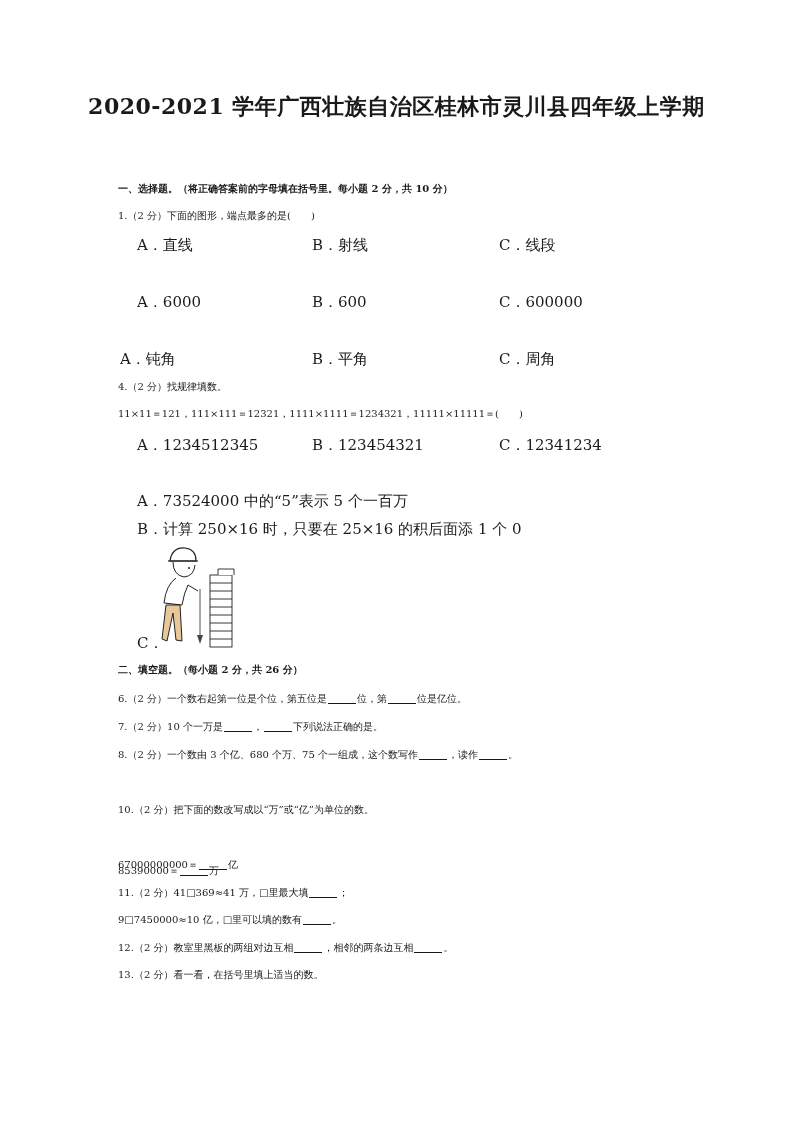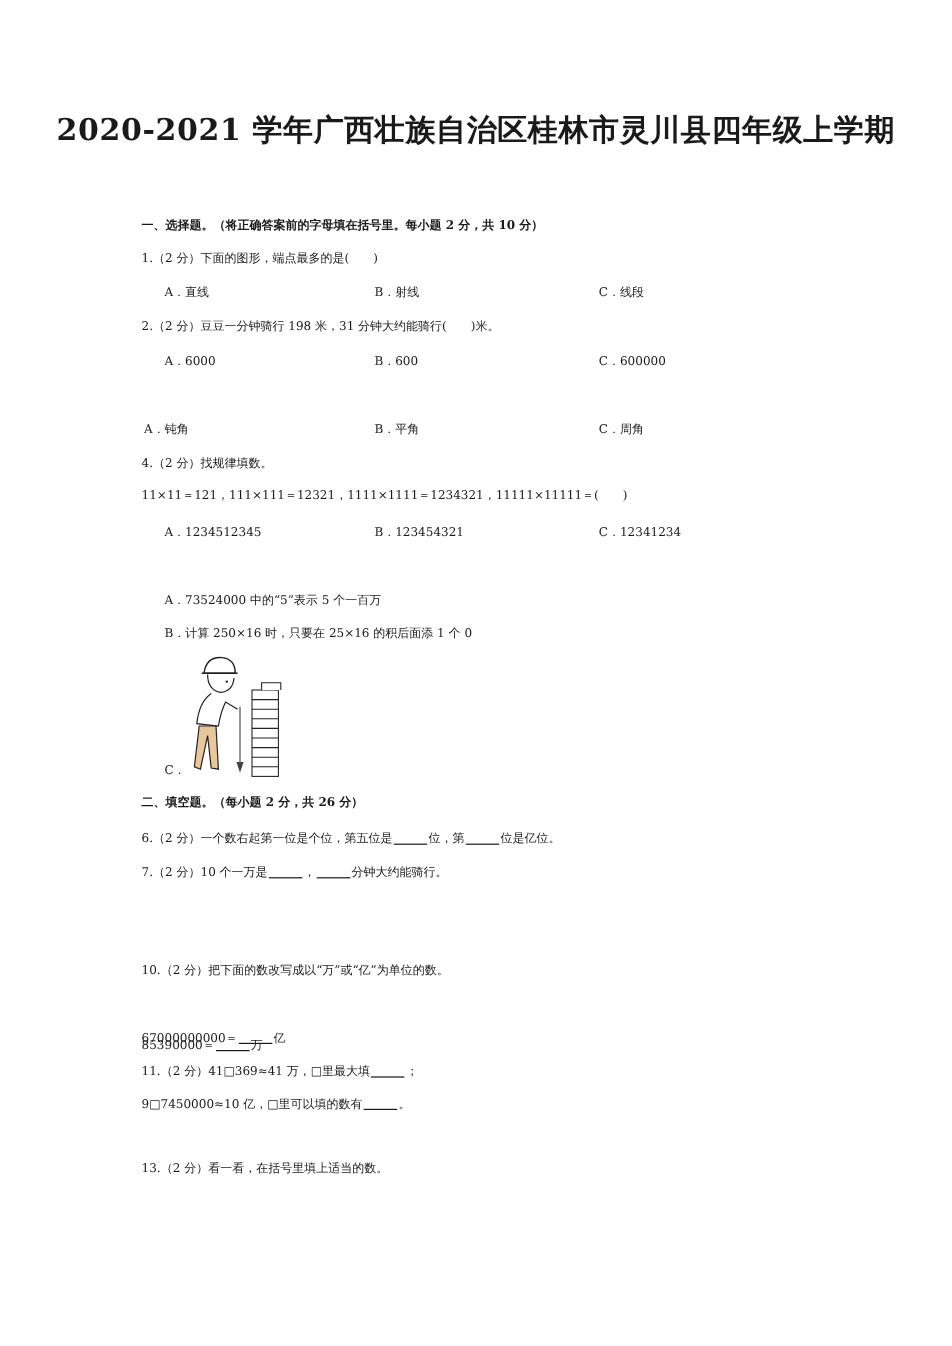--- a/index.html
+++ b/index.html
@@ -6,7 +6,7 @@
   body { width: 793px; height: 1122px; position: relative; overflow: hidden;
          font-family: "DejaVu Serif", "Liberation Serif", serif; color: #1a1a1a; }
   .page { position: absolute; left: 0; top: 0; width: 793px; height: 1122px; }
-  .title { position: absolute; left: 0; width: 793px; text-align: center; font-size: 25px; font-weight: bold; letter-spacing: 0.5px; }
+  .title { position: absolute; left: 0; width: 793px; text-align: center; font-size: 22px; font-weight: bold; letter-spacing: 0.5px; }
   .t1 { top: 92px; }
   .t2 { top: 140px; }
   .line { position: absolute; left: 118px; font-size: 10px; white-space: nowrap; line-height: 18px; }

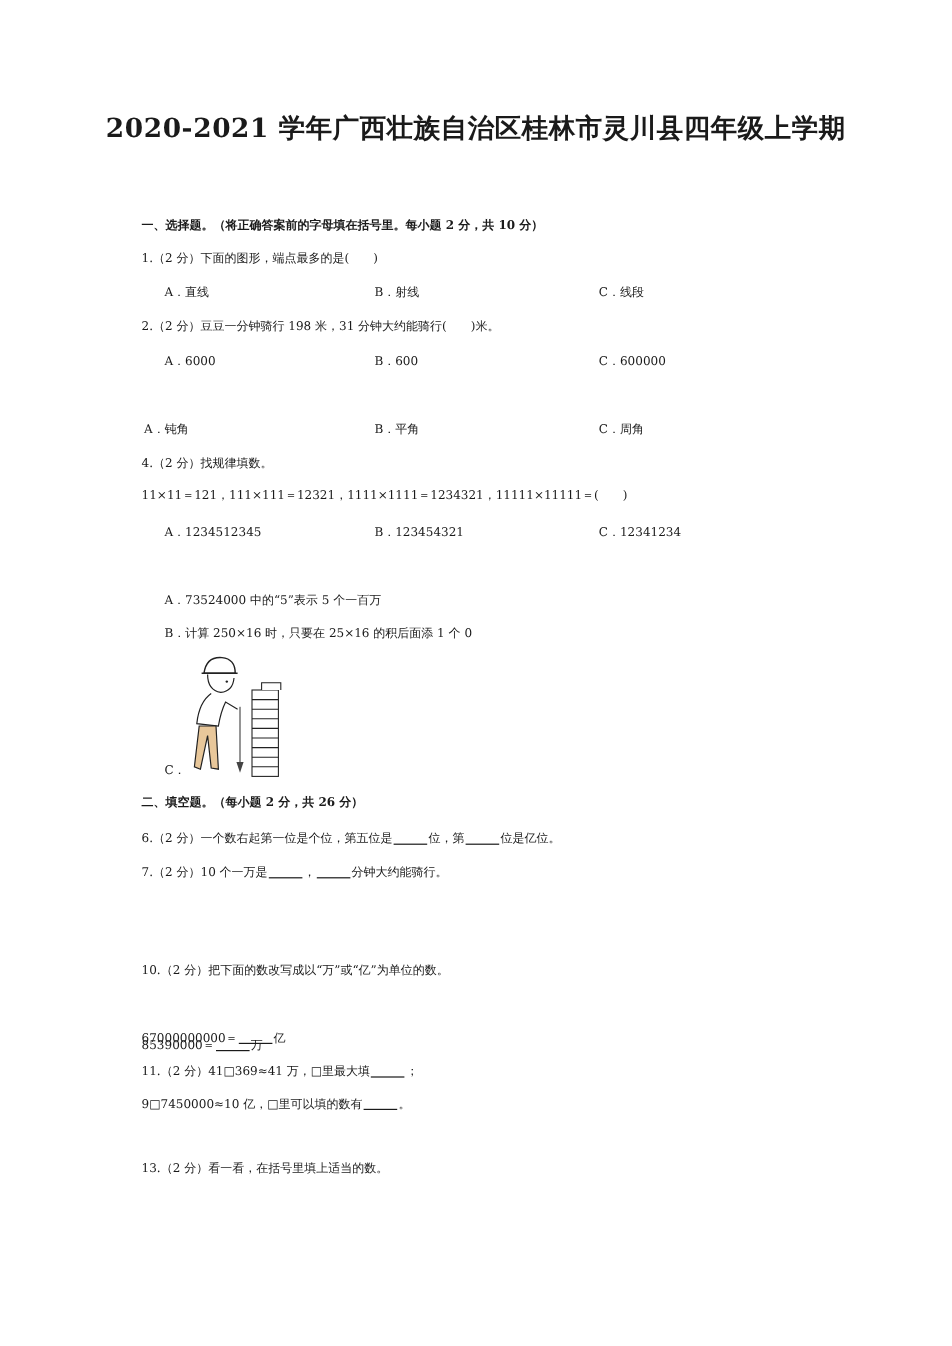--- a/index.html
+++ b/index.html
@@ -10,7 +10,7 @@
   .t1 { top: 92px; }
   .t2 { top: 140px; }
   .line { position: absolute; left: 118px; font-size: 10px; white-space: nowrap; line-height: 18px; }
-  .opt { position: absolute; font-size: 10px; white-space: nowrap; line-height: 18px; }
+  .opt { position: absolute; font-size: 15px; white-space: nowrap; line-height: 18px; }
   .sec { font-weight: bold; }
   .blank { display: inline-block; width: 28px; border-bottom: 1px solid #1a1a1a; height: 14px; vertical-align: -2px; margin: 0 1px; }
   .figure { position: absolute; left: 158px; top: 545px; width: 80px; height: 104px; }

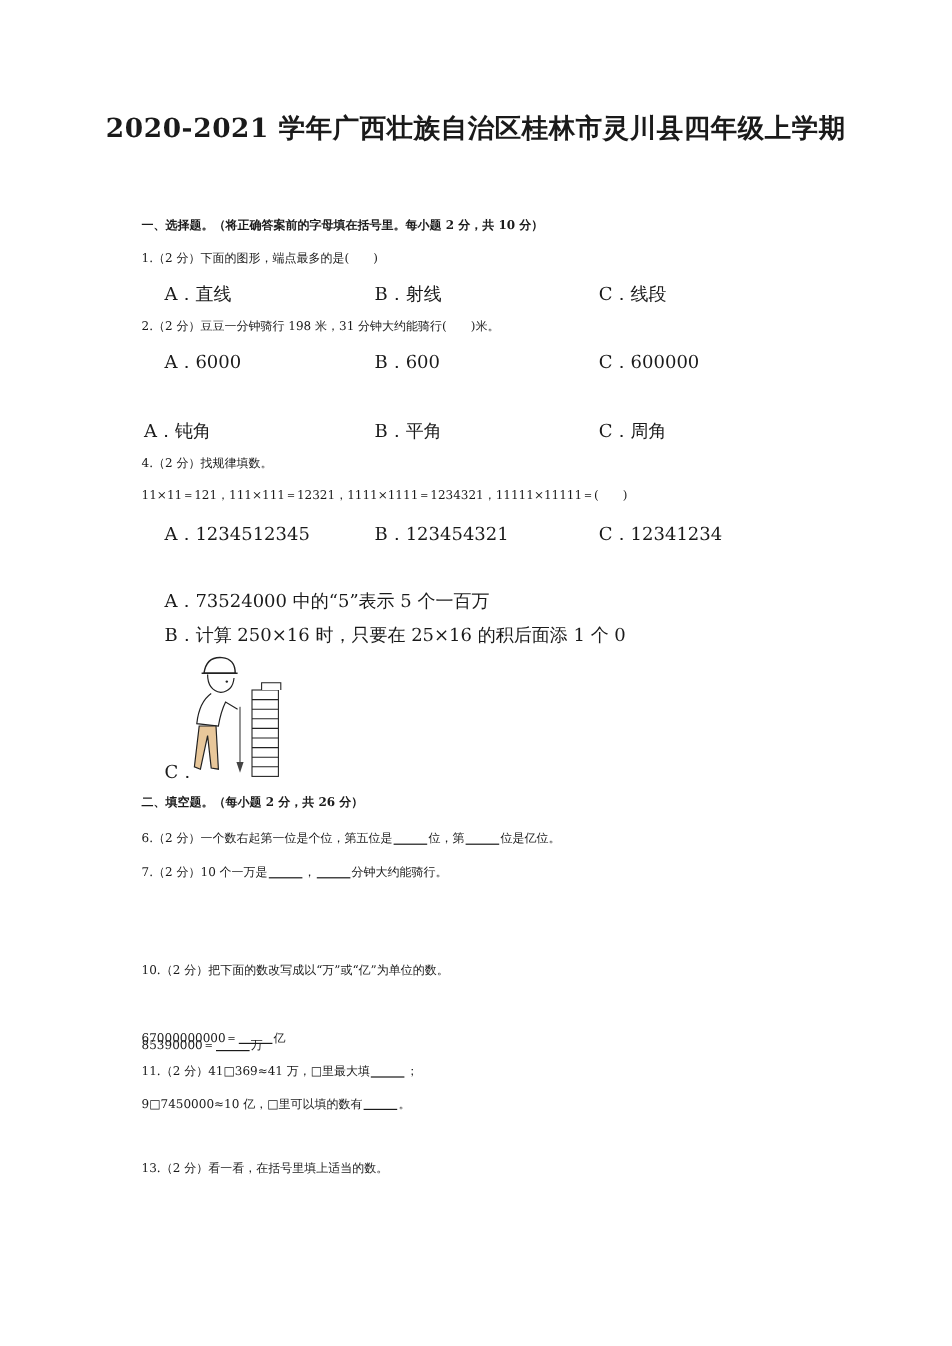--- a/index.html
+++ b/index.html
@@ -28,7 +28,6 @@
   <div class="opt" style="left:312px;top:236px">B．射线</div>
   <div class="opt" style="left:499px;top:236px">C．线段</div>
 
-  <div class="line" style="top:264px">2.（2 分）豆豆一分钟骑行 198 米，31 分钟大约能骑行(　　)米。</div>
   <div class="opt" style="left:137px;top:293px">A．6000</div>
   <div class="opt" style="left:312px;top:293px">B．600</div>
   <div class="opt" style="left:499px;top:293px">C．600000</div>

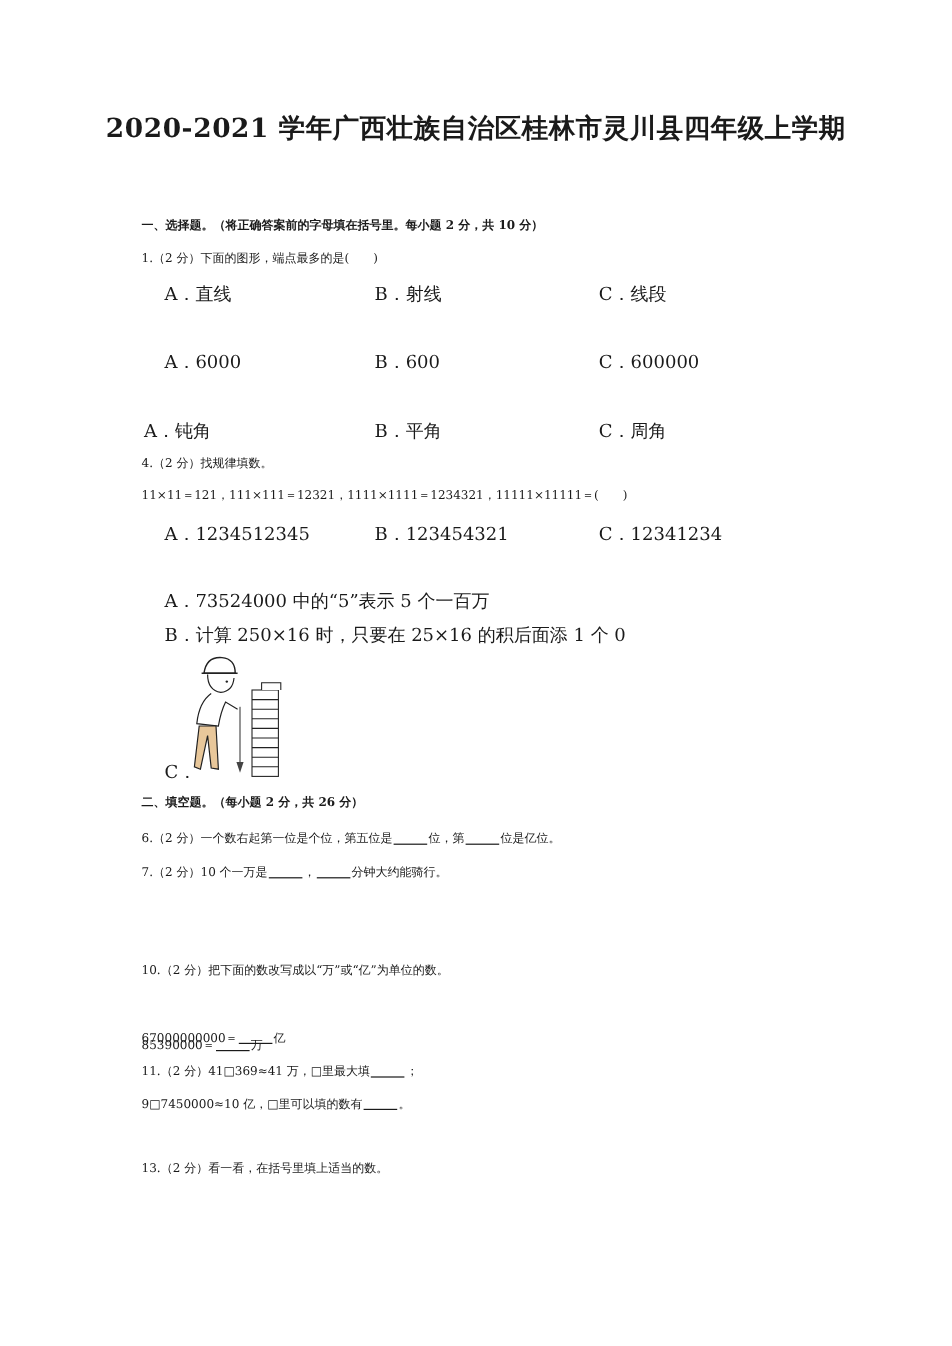--- a/index.html
+++ b/index.html
@@ -75,7 +75,7 @@
     <span>6.（2 分）一个数右起第一位是个位，第五位是</span><span class="blank"></span><span>位，第</span><span class="blank"></span><span>位是亿位。</span>
   </div>
   <div class="line" style="top:717px">
-    <span>7.（2 分）10 个一万是</span><span class="blank"></span><span>，</span><span class="blank"></span><span>分钟大约能骑行。</span>
+    <span>7.（2 分）10 个一万是</span><span class="blank"></span><span>，</span><span class="blank"></span><span>下列说法正确的是。</span>
   </div>
   <div class="line" style="top:801px">10.（2 分）把下面的数改写成以“万”或“亿”为单位的数。</div>
   <div class="line" style="top:861px">

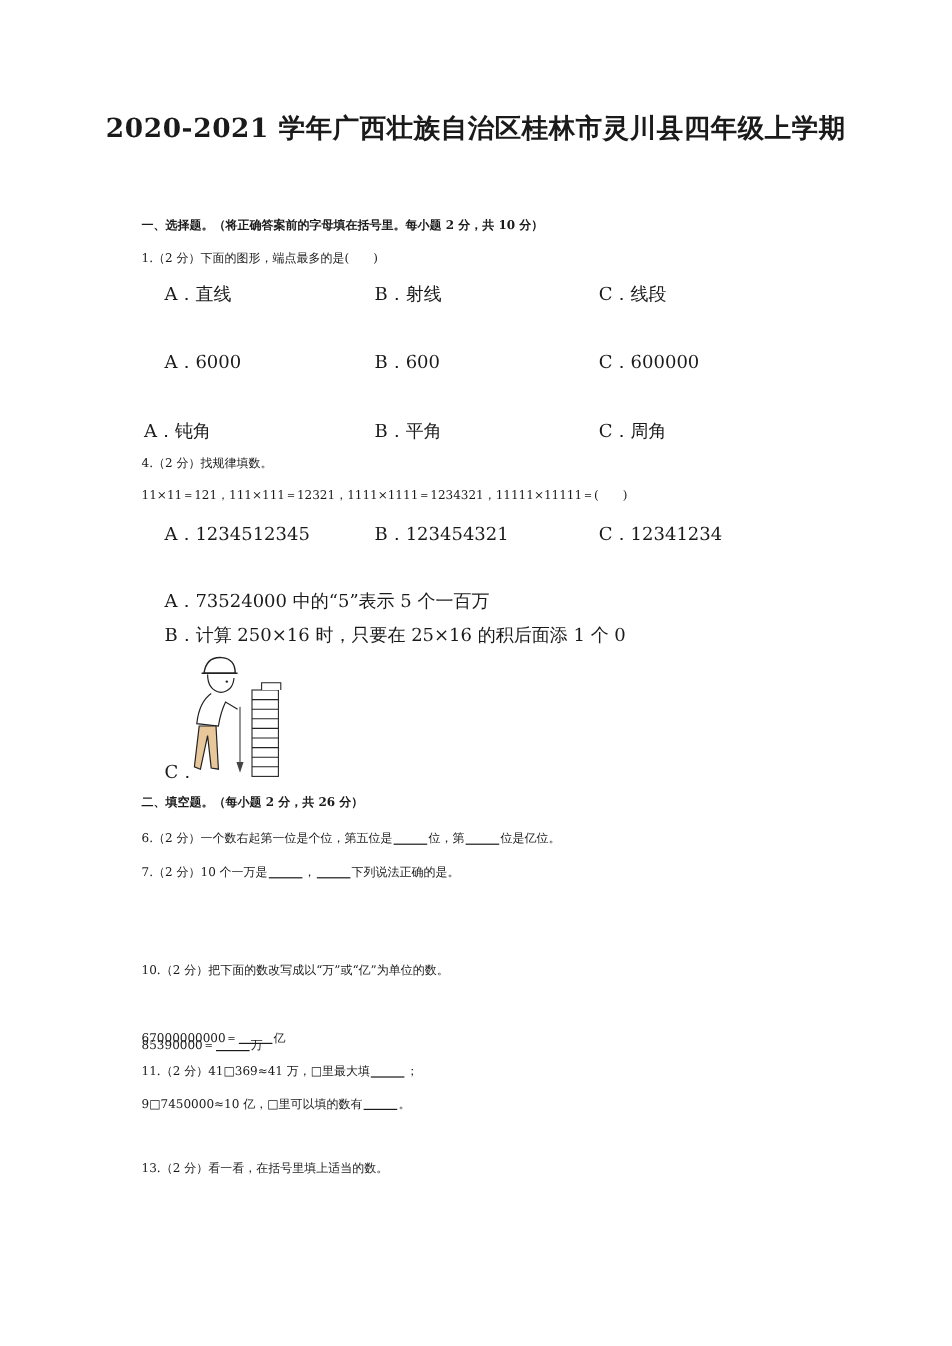--- a/index.html
+++ b/index.html
@@ -77,6 +77,9 @@
   <div class="line" style="top:717px">
     <span>7.（2 分）10 个一万是</span><span class="blank"></span><span>，</span><span class="blank"></span><span>下列说法正确的是。</span>
   </div>
+  <div class="line" style="top:745px">
+    <span>8.（2 分）一个数由 3 个亿、680 个万、75 个一组成，这个数写作</span><span class="blank"></span><span>，读作</span><span class="blank"></span><span>。</span>
+  </div>
   <div class="line" style="top:801px">10.（2 分）把下面的数改写成以“万”或“亿”为单位的数。</div>
   <div class="line" style="top:861px">
     <span>85390000＝</span><span class="blank"></span><span>万</span>

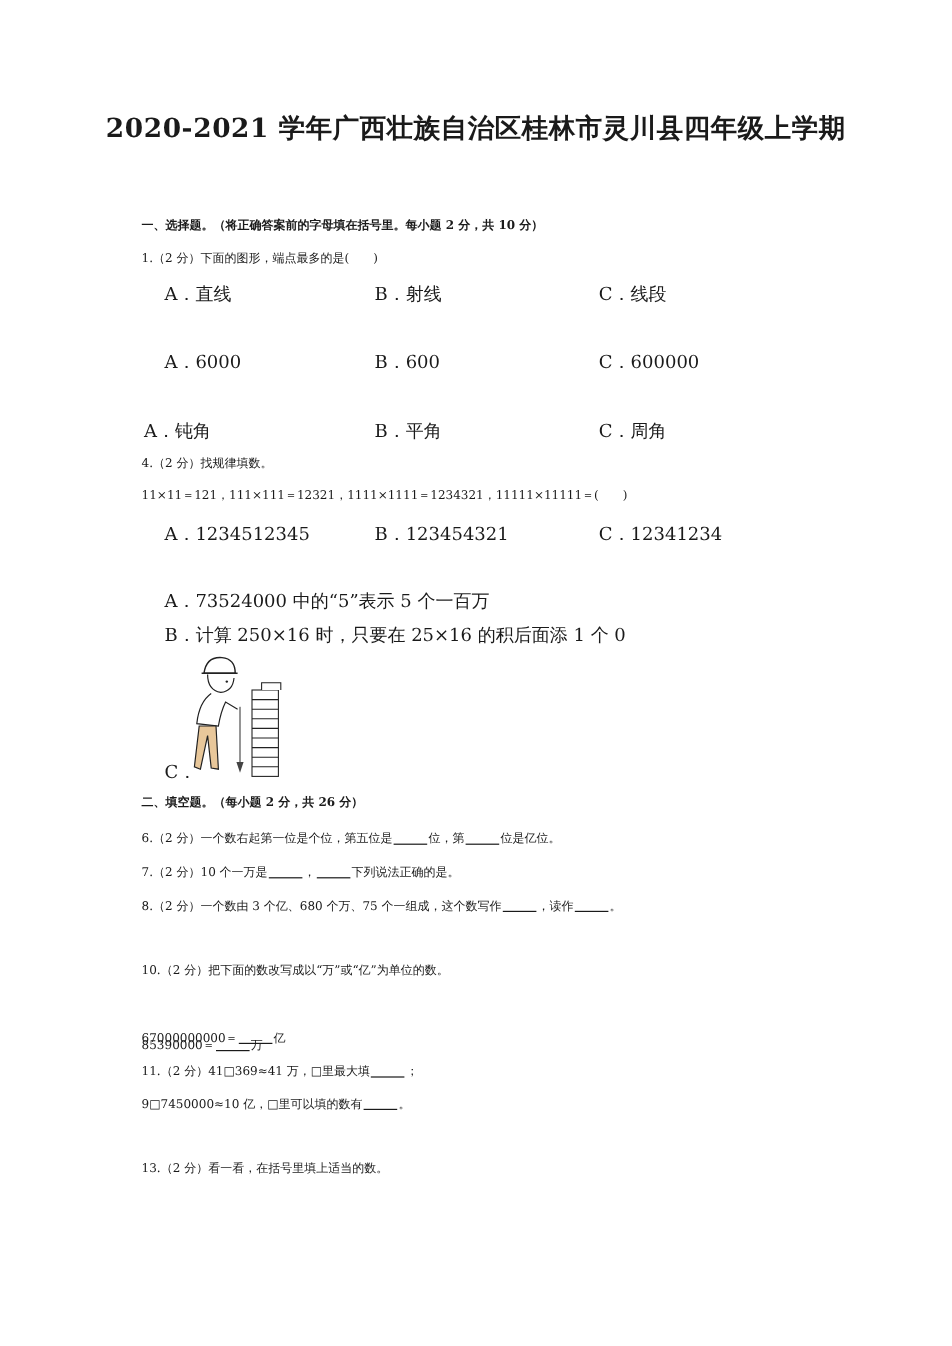--- a/index.html
+++ b/index.html
@@ -93,6 +93,9 @@
   <div class="line" style="top:910px">
     <span>9□7450000≈10 亿，□里可以填的数有</span><span class="blank"></span><span>。</span>
   </div>
+  <div class="line" style="top:938px">
+    <span>12.（2 分）教室里黑板的两组对边互相</span><span class="blank"></span><span>，相邻的两条边互相</span><span class="blank"></span><span>。</span>
+  </div>
   <div class="line" style="top:966px">13.（2 分）看一看，在括号里填上适当的数。</div>
 </div>
 

